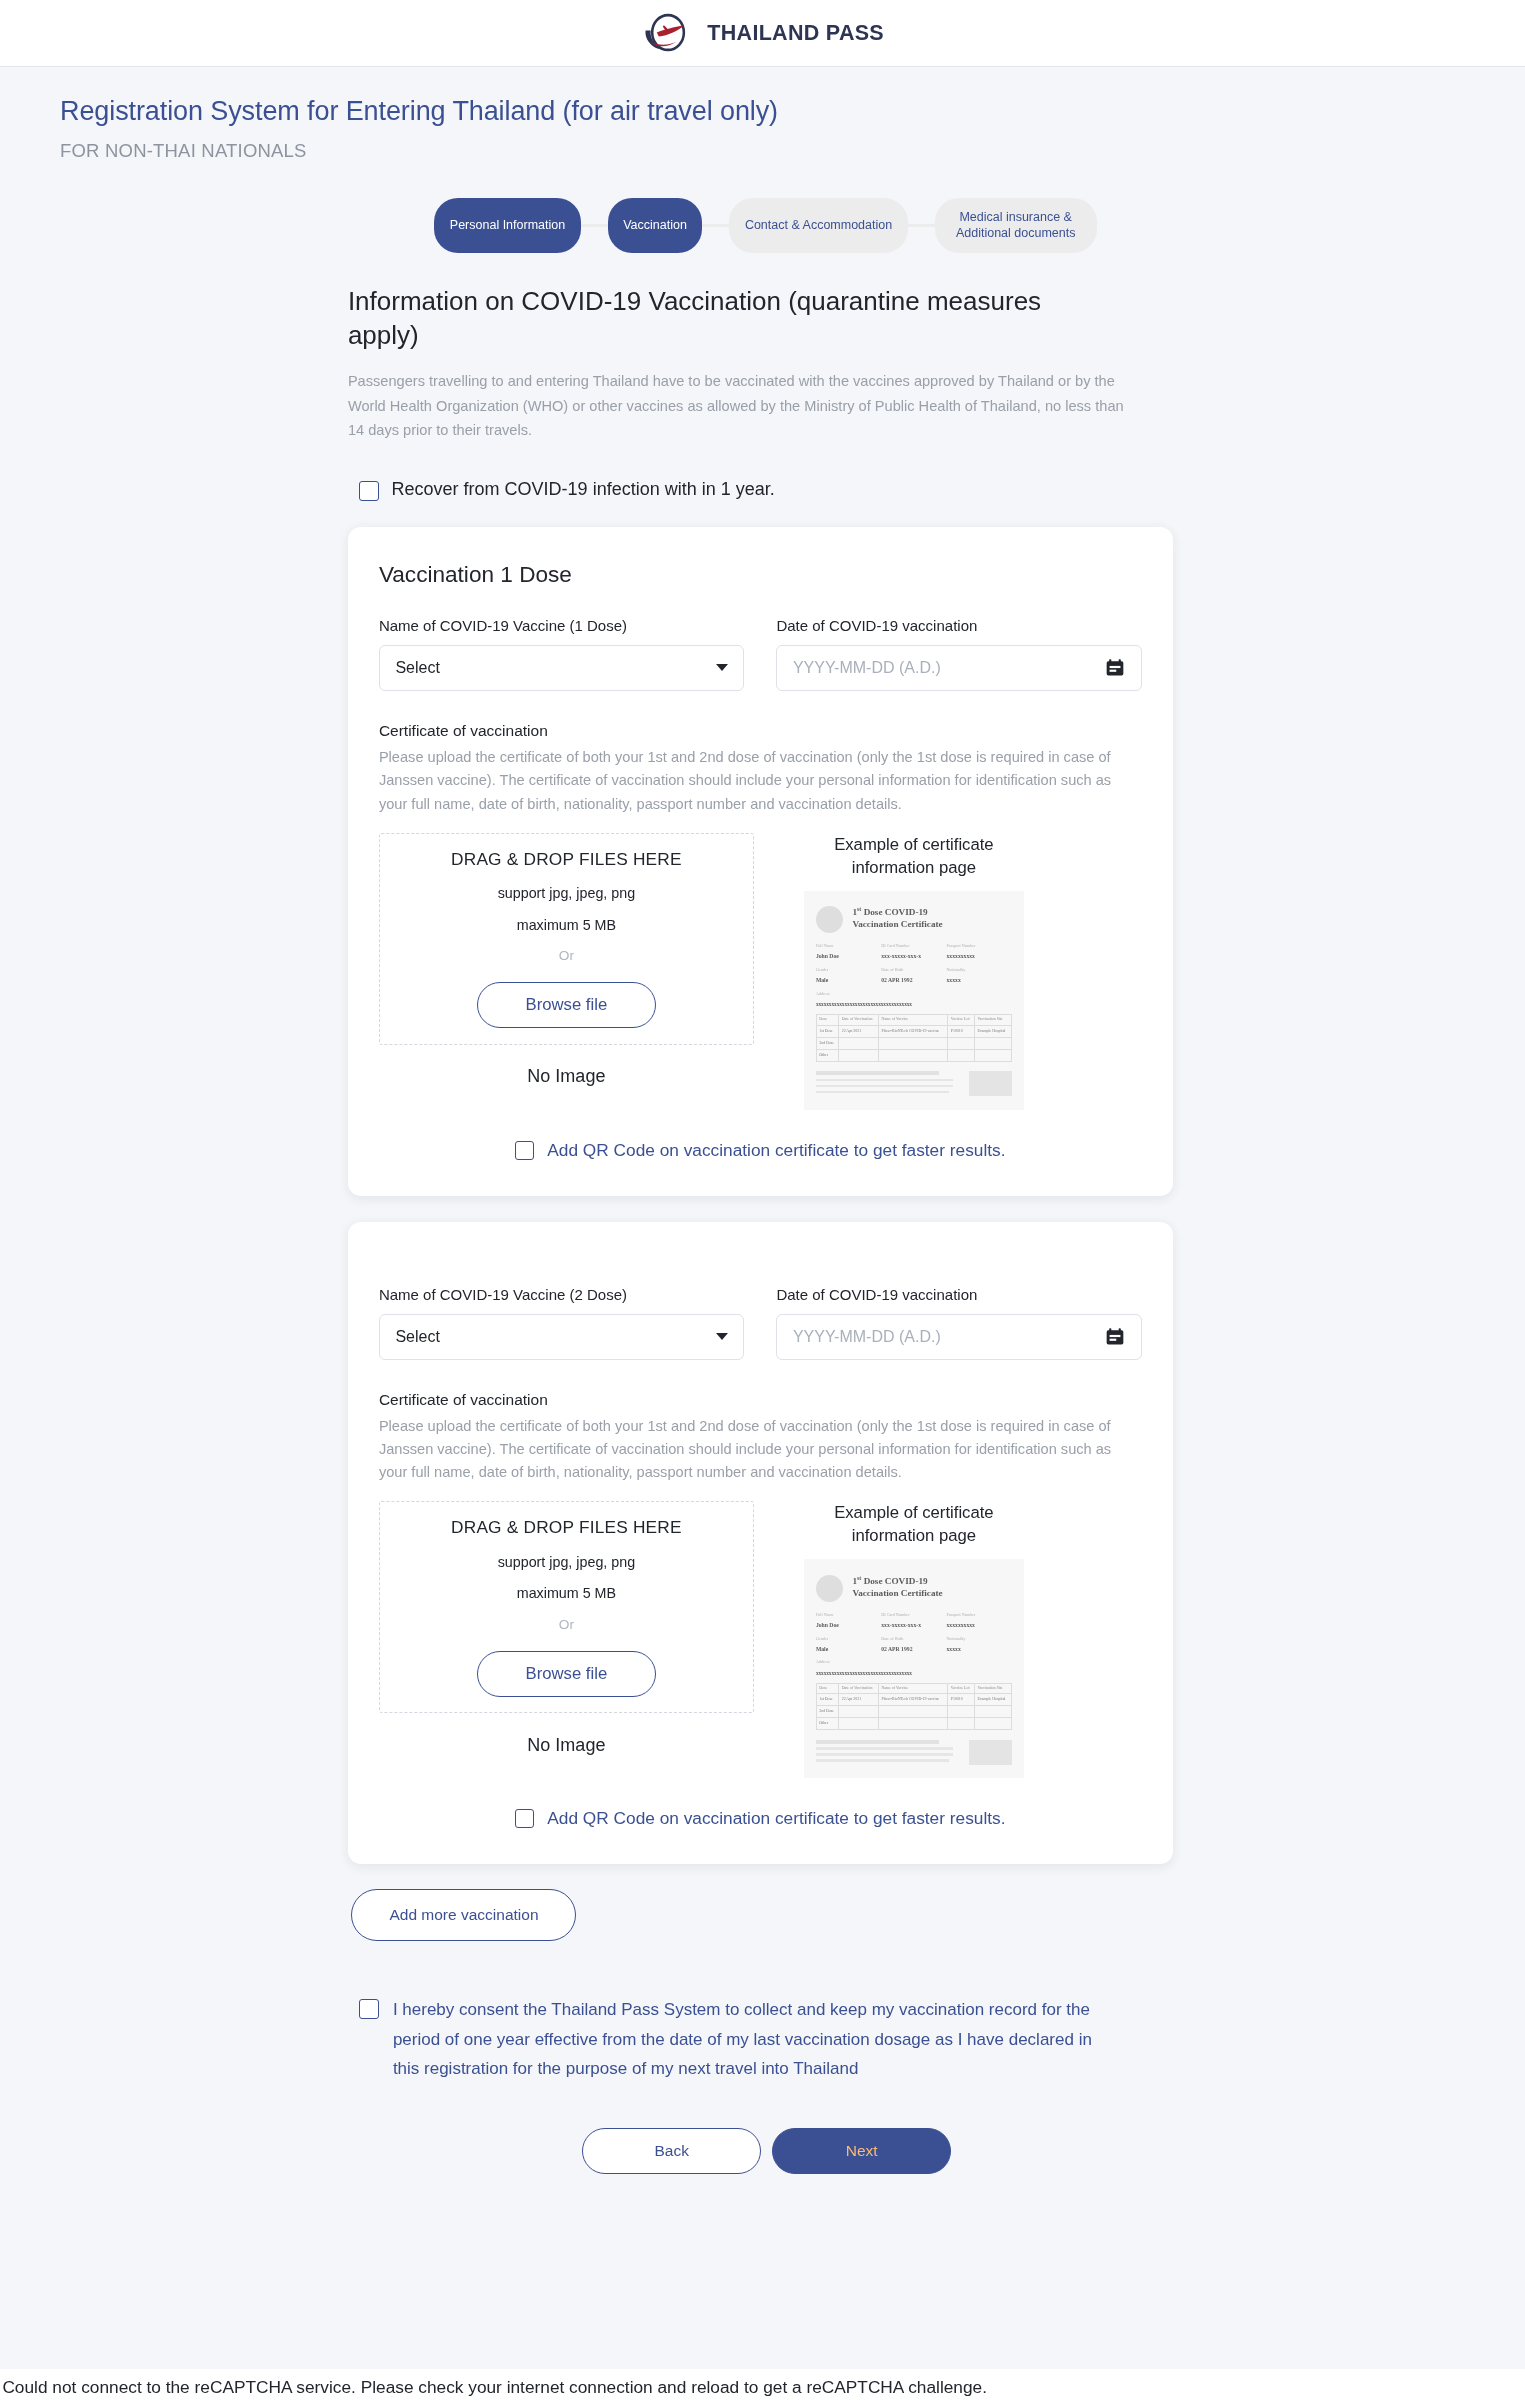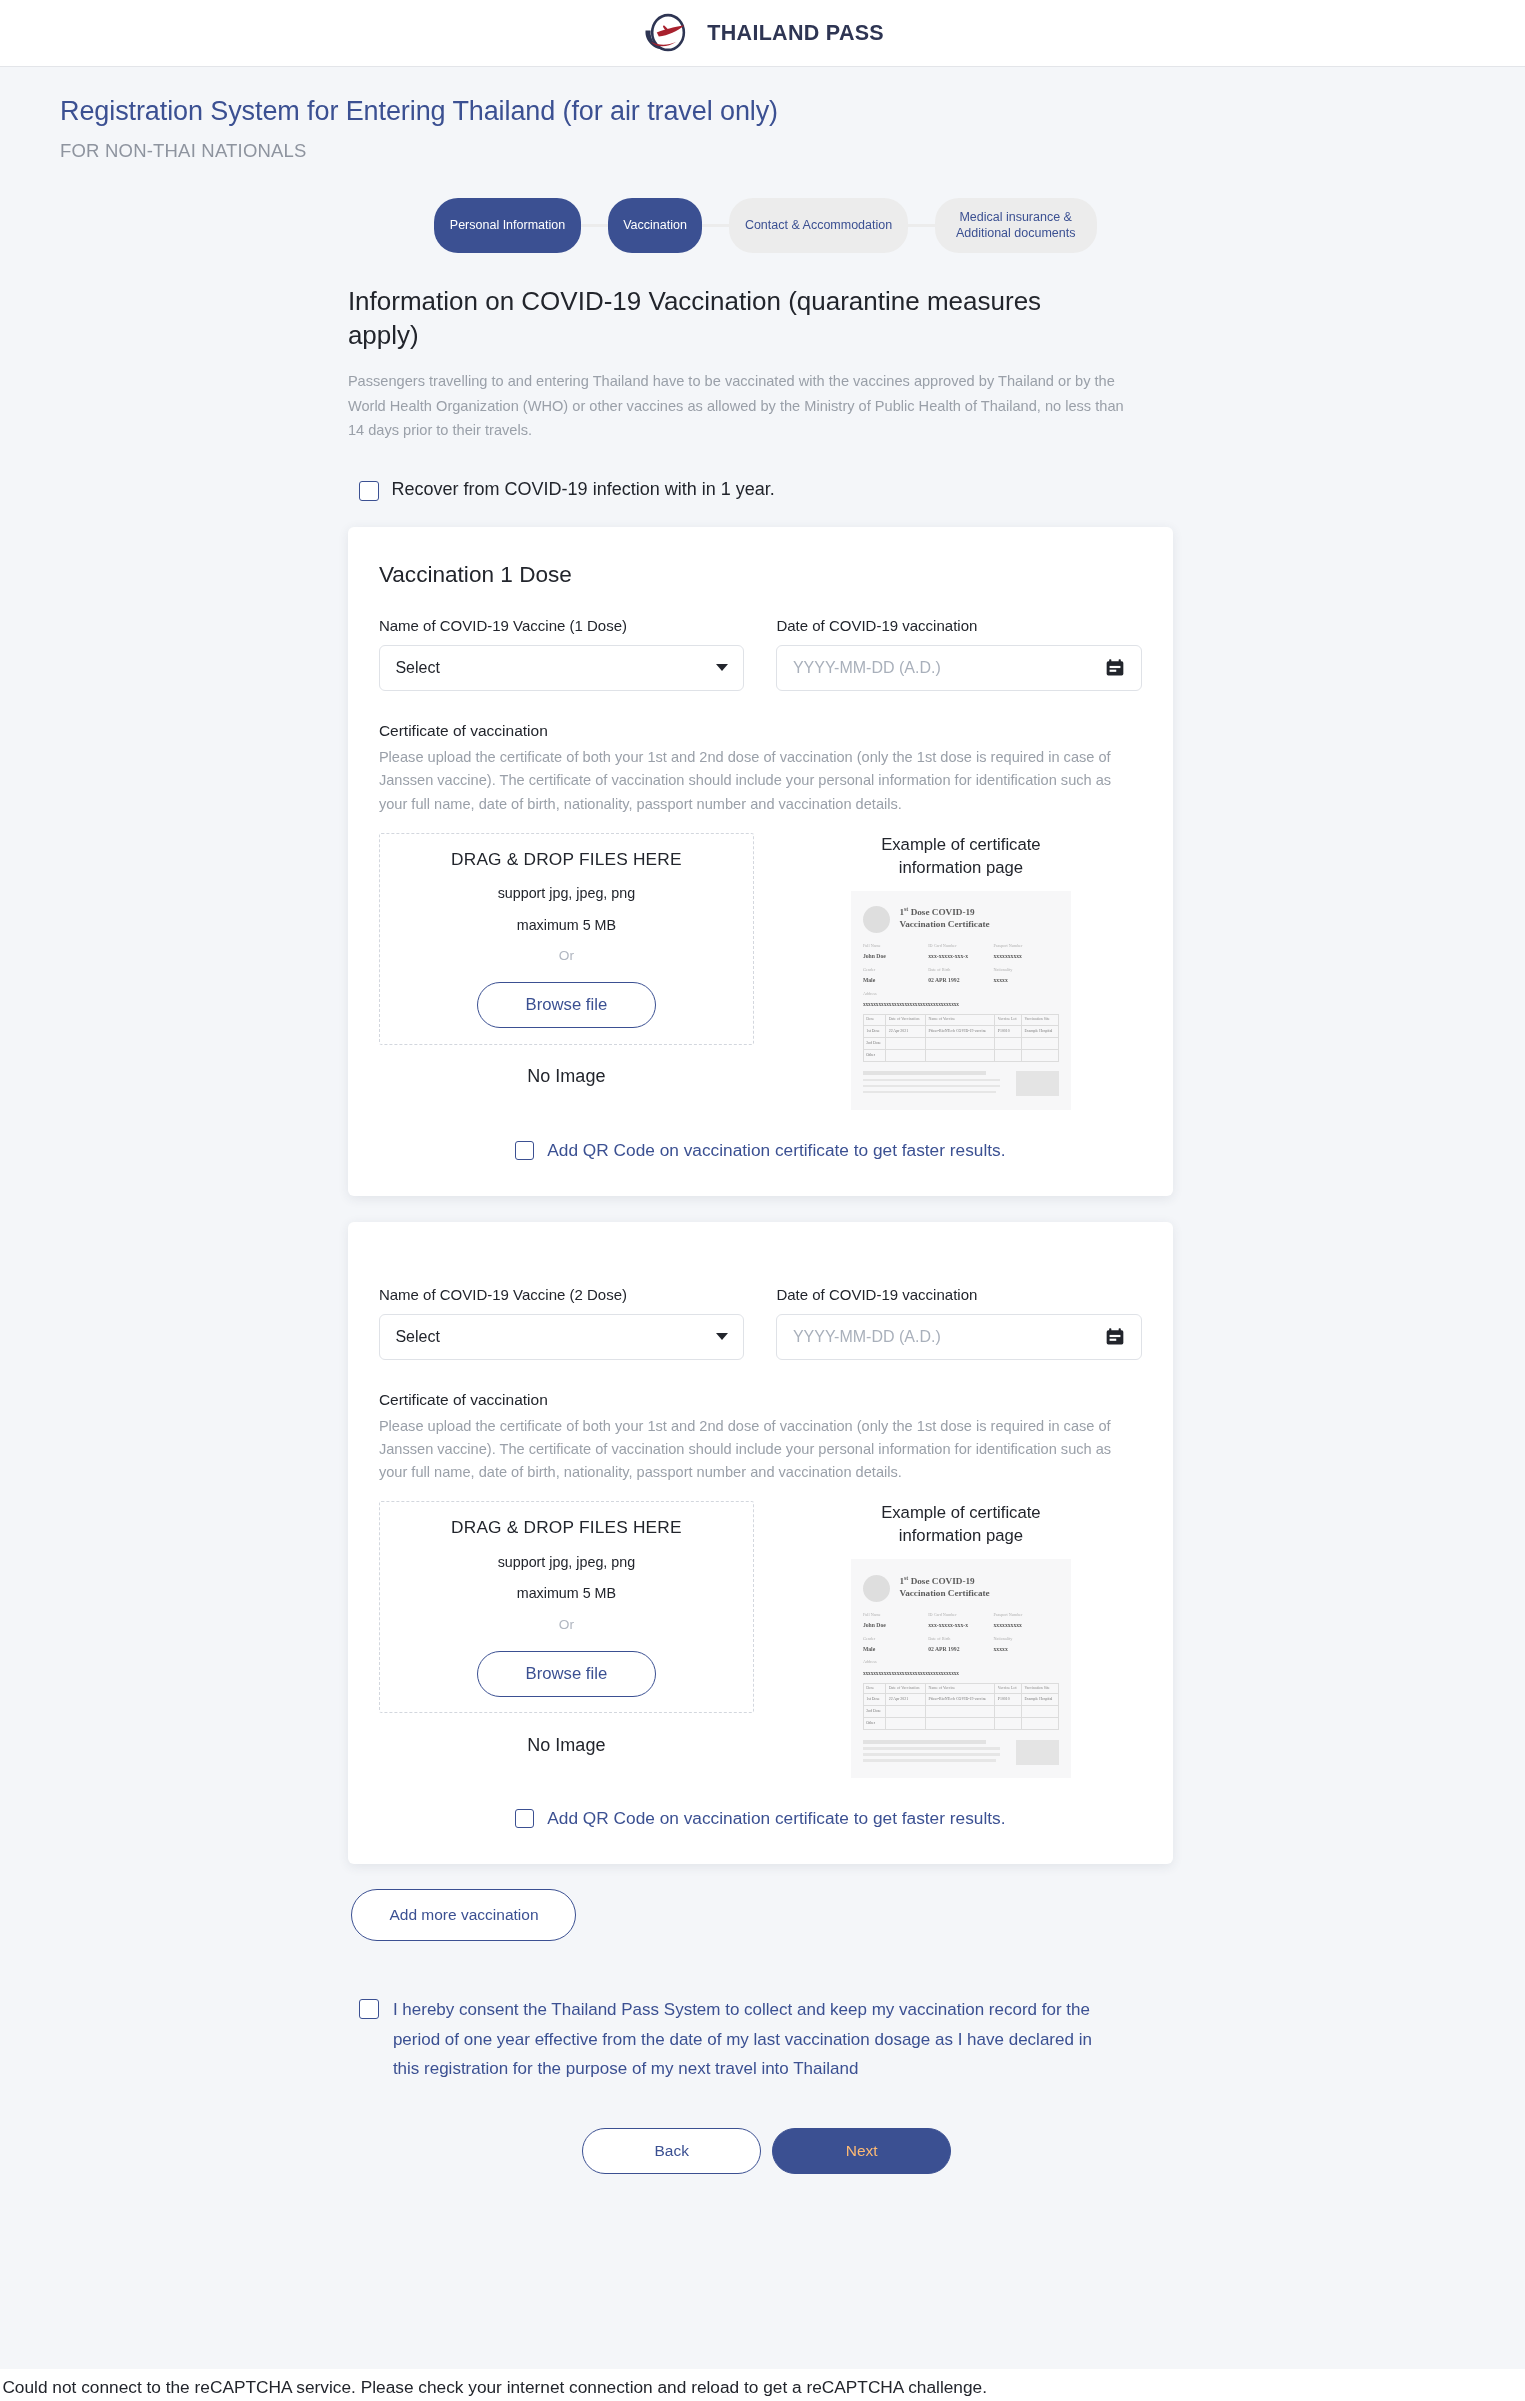--- a/index.html
+++ b/index.html
@@ -101,7 +101,7 @@
   .card {
     margin-top: 26px;
     background: #ffffff;
-    border-radius: 6px;
+    border-radius: 13px;
     box-shadow: 0 2.4px 10.7px rgba(40,50,80,0.09);
     padding: 35px 31px 35px 31px;
     width: 825px;

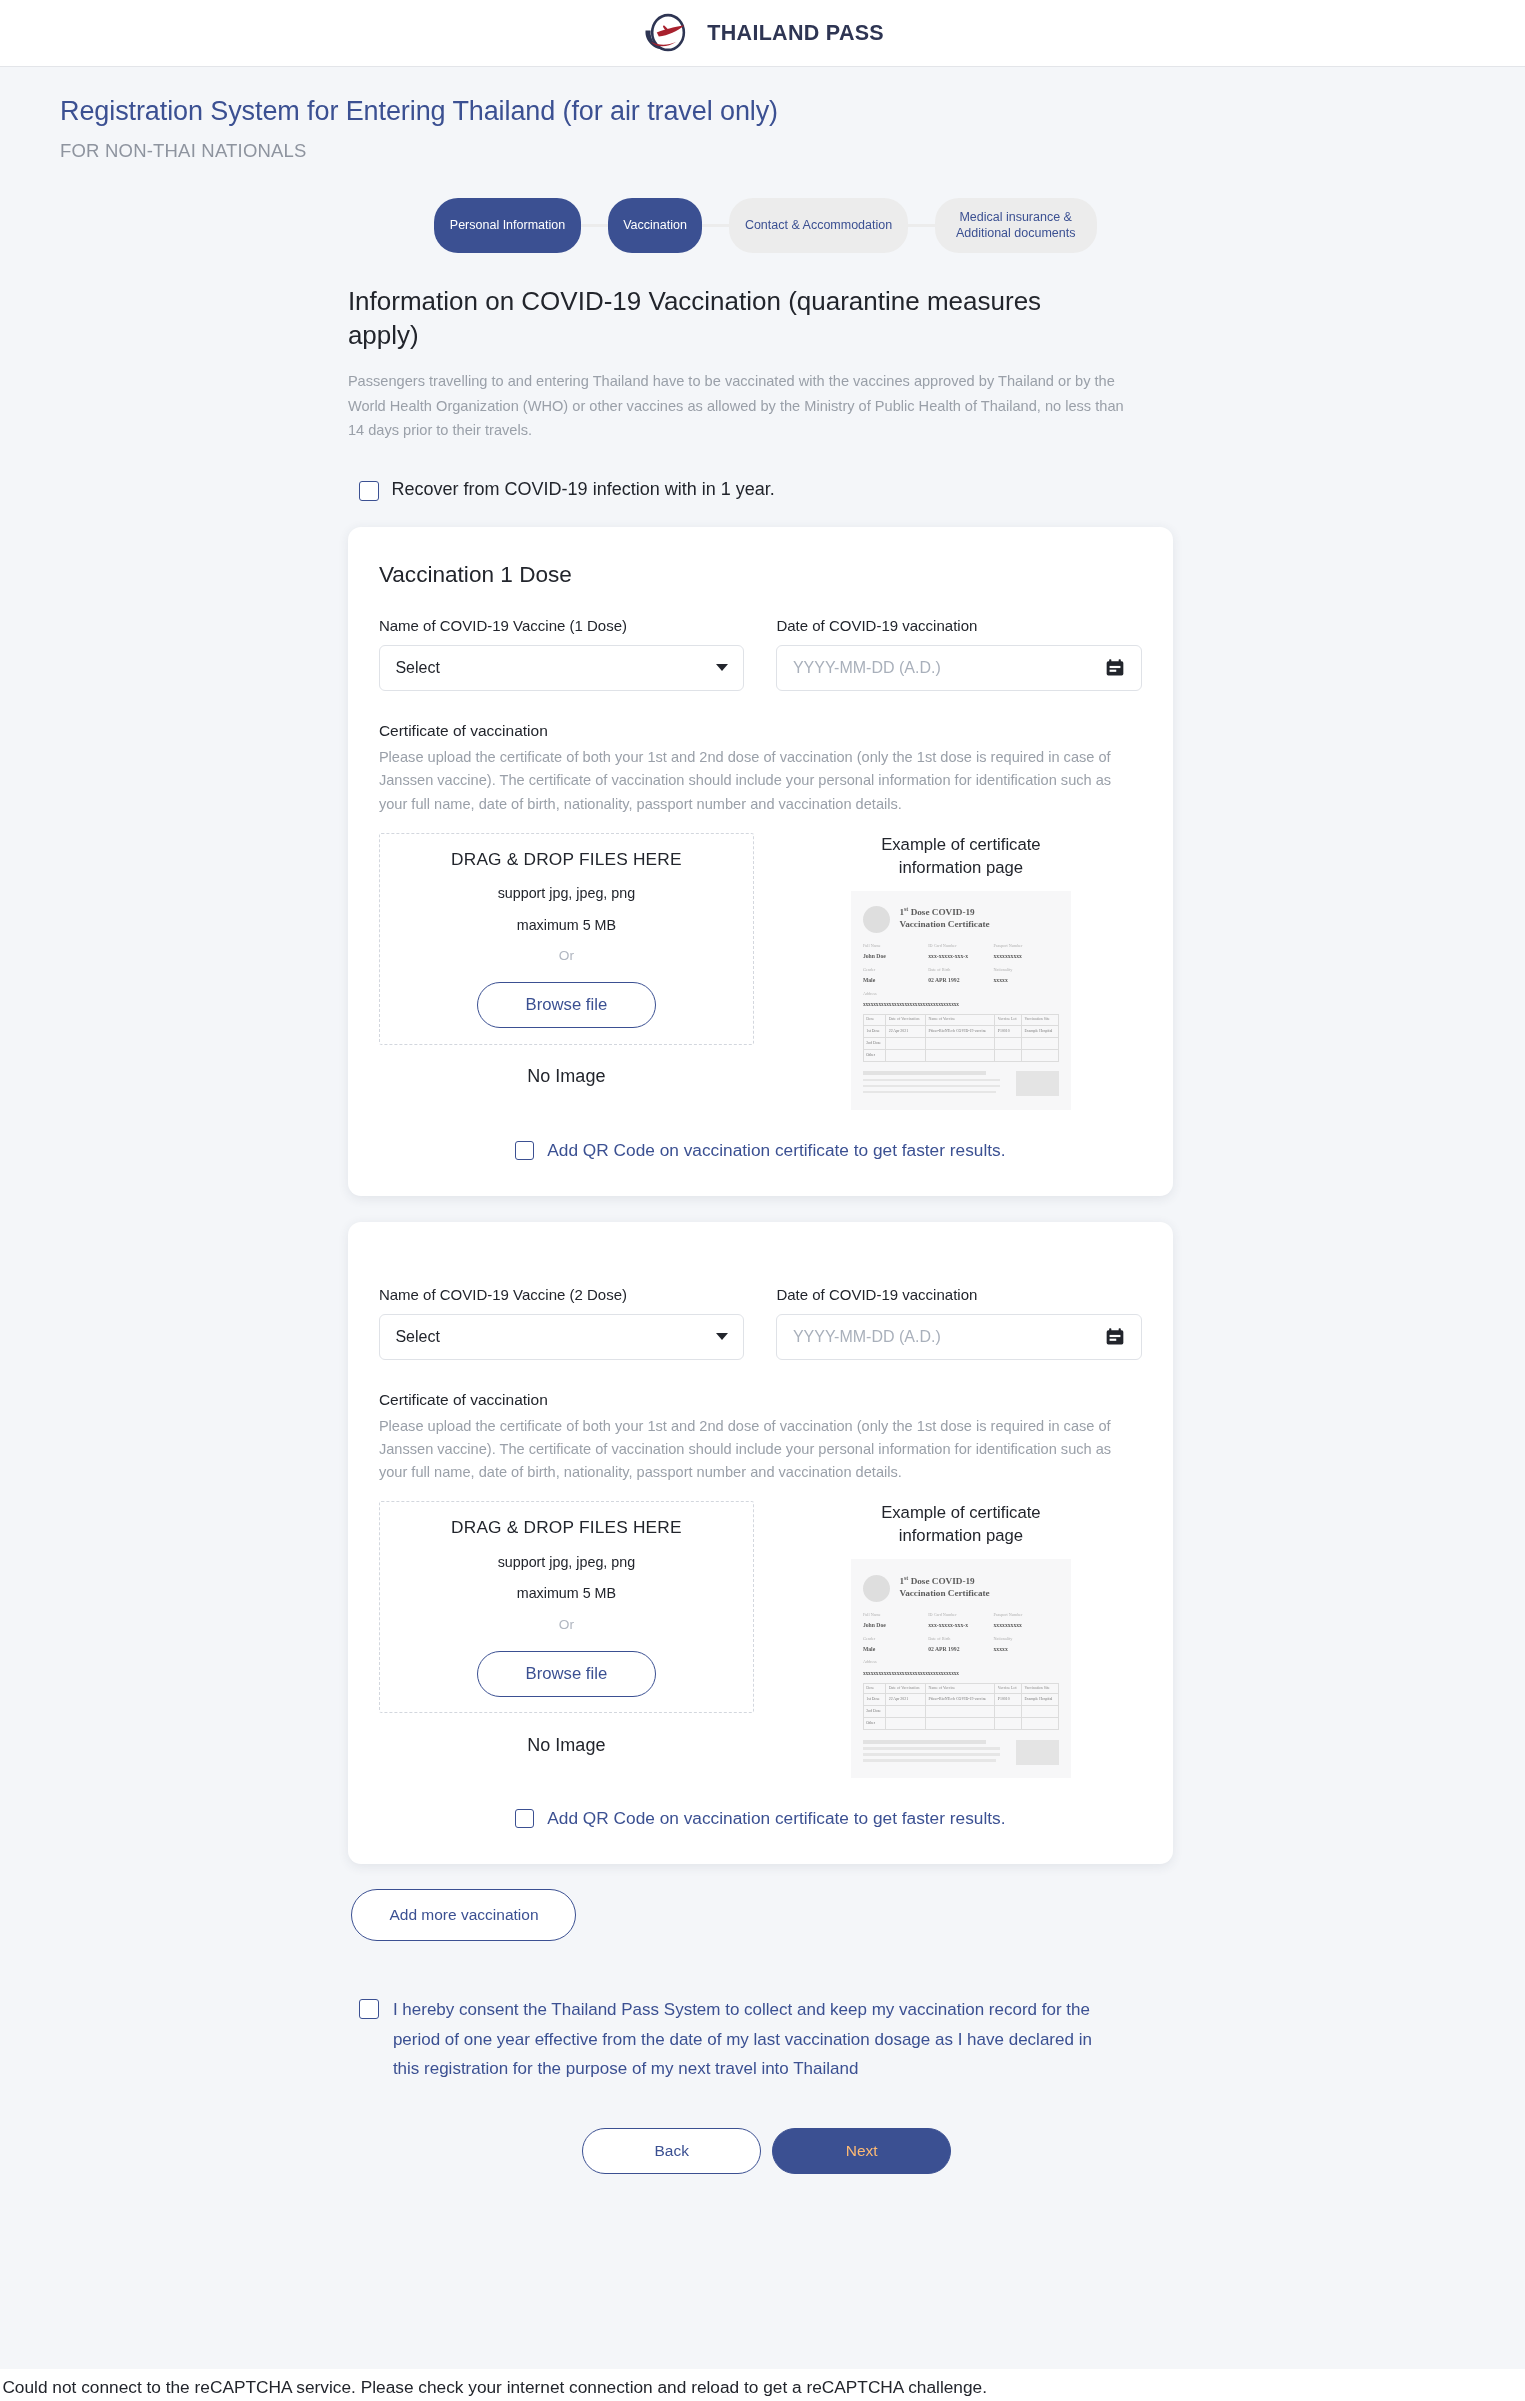--- a/index.html
+++ b/index.html
@@ -161,7 +161,7 @@
   .upload-row {
     margin-top: 16.7px;
     display: flex;
-    gap: 97px;
+    gap: 50px;
     align-items: flex-start;
   }
   .dropzone-wrap { width: 375px; }

